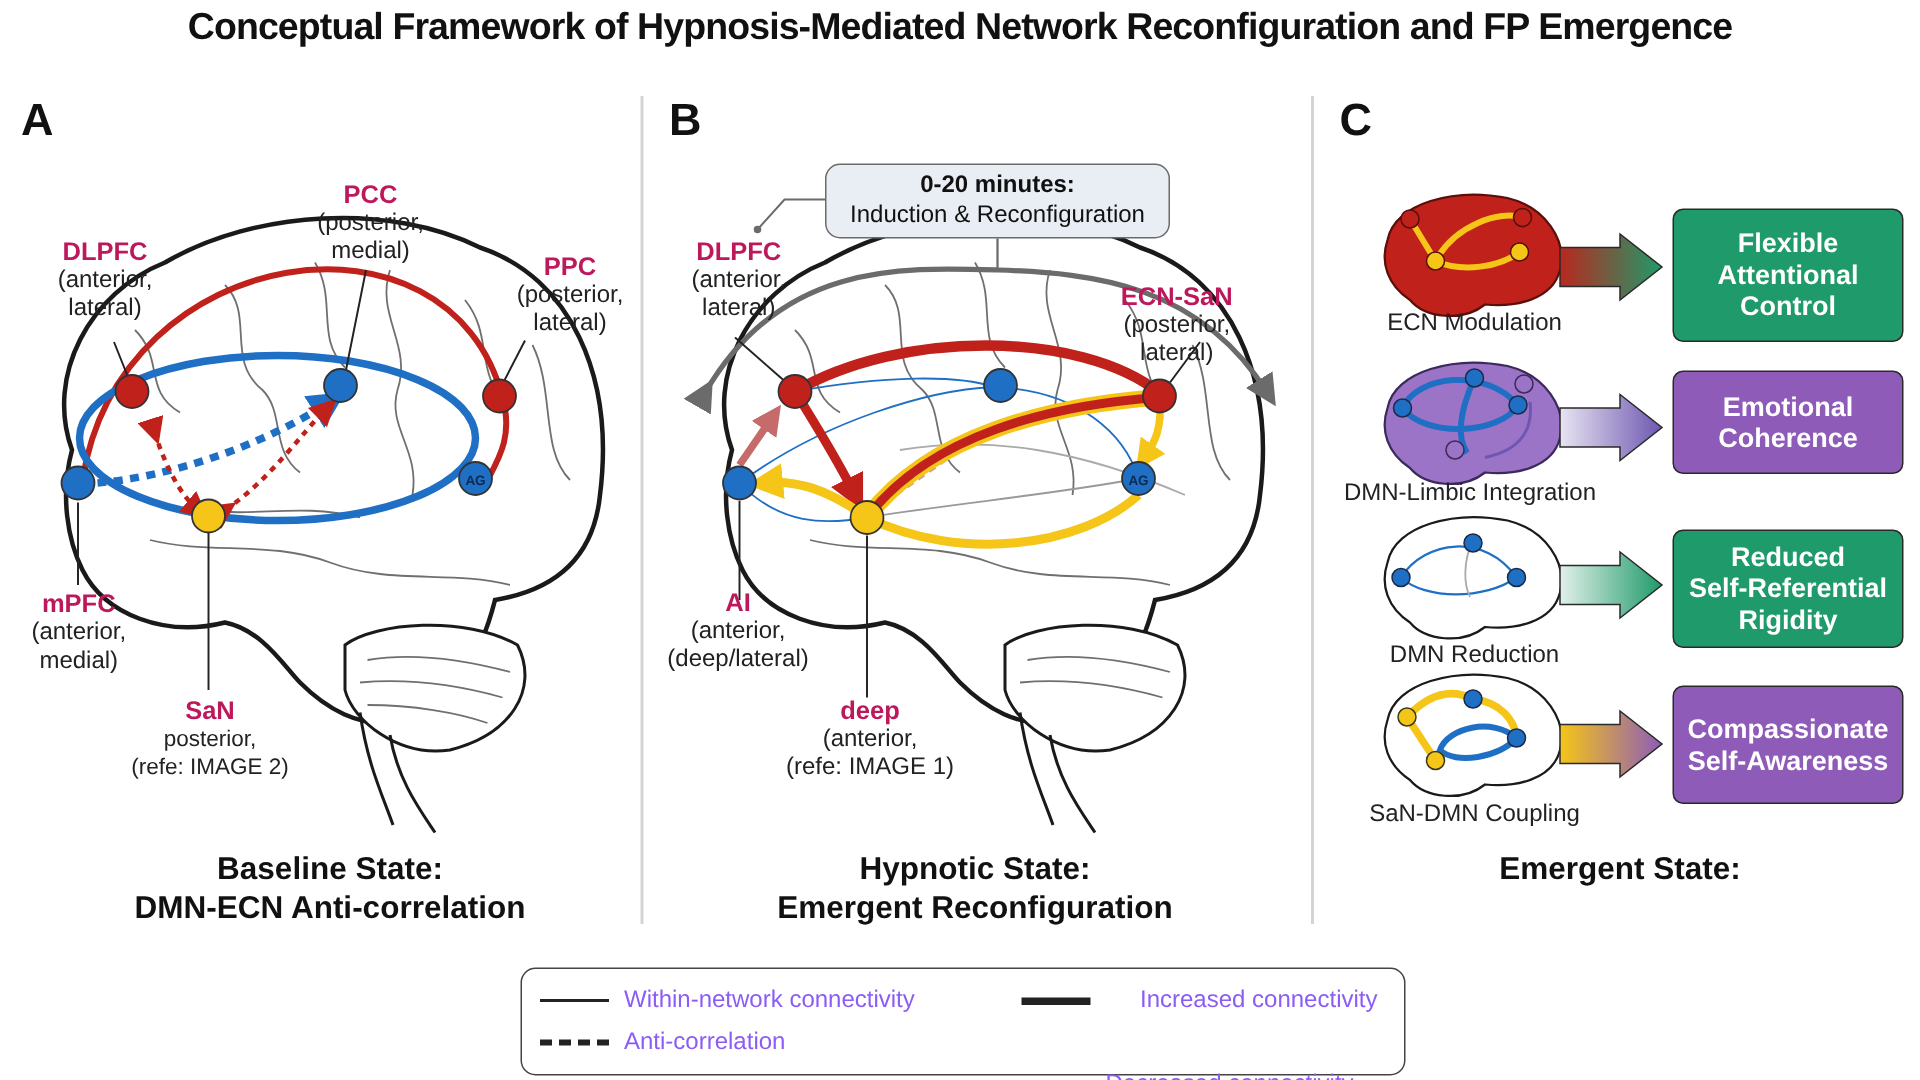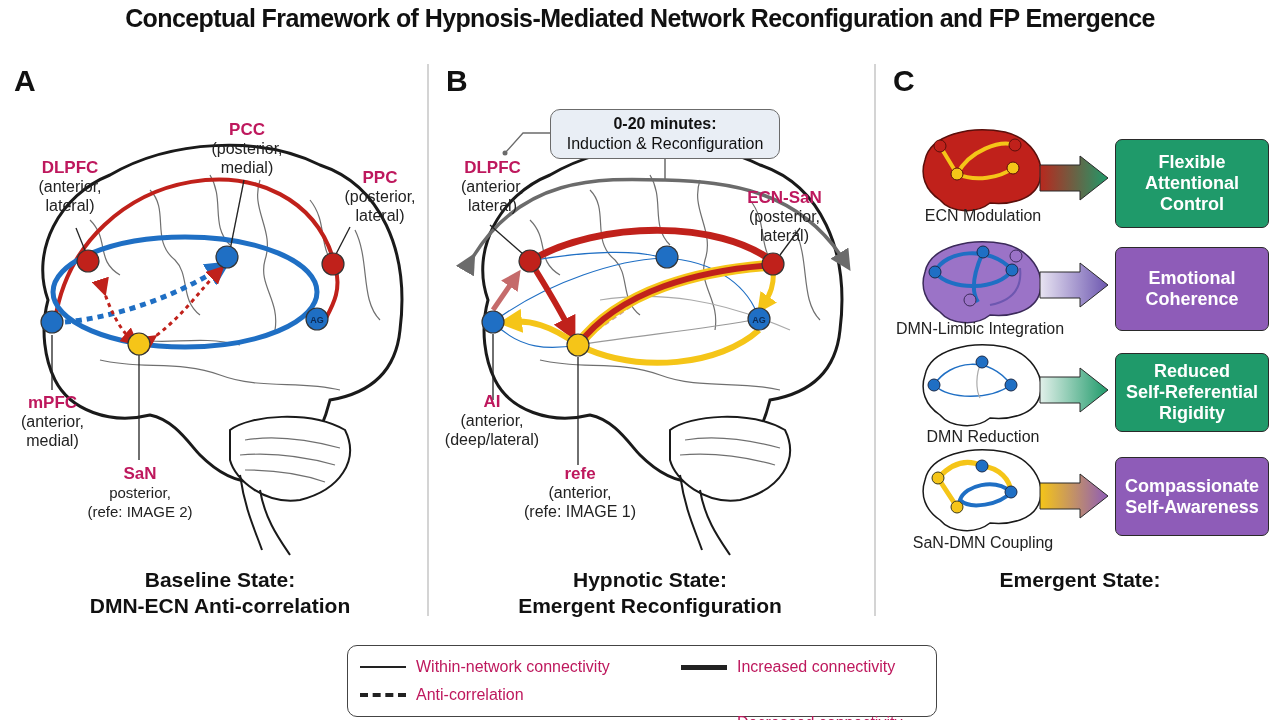--- a/index.html
+++ b/index.html
@@ -278,7 +278,7 @@
 <div class="cbox" style="top:139px;height:89px;background:#1f9a6a;">
   <div><span>Flexible</span><br><span>Attentional</span><br><span>Control</span></div>
 </div>
-<div class="cbox" style="top:247px;height:84px;background:#8e5cb8;">
+<div class="cbox" style="top:247px;height:69px;background:#8e5cb8;">
   <div><span>Emotional</span><br><span>Coherence</span></div>
 </div>
 <div class="cbox" style="top:353px;height:79px;background:#1f9a6a;">

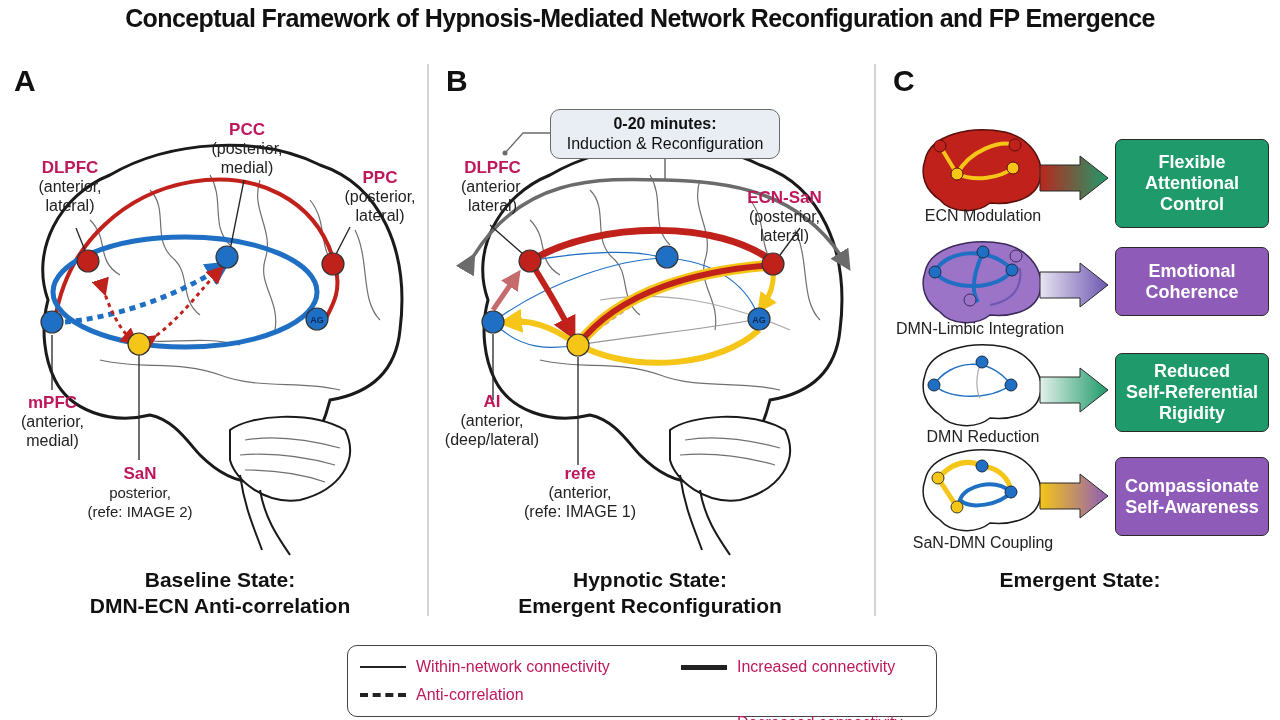--- a/index.html
+++ b/index.html
@@ -199,7 +199,7 @@
   <b>AI</b><span>(anterior,</span><br><span>(deep/lateral)</span>
 </div>
 <div class="lbl" style="left:510px;top:464px;width:140px;">
-  <b>refe</b><span>(anterior,</span><br><span>(refe: IMAGE 1)</span>
+  <b>deep</b><span>(anterior,</span><br><span>(refe: IMAGE 1)</span>
 </div>
 <div class="caption" style="left:470px;top:567px;width:360px;">
   <div>Hypnotic State:</div>

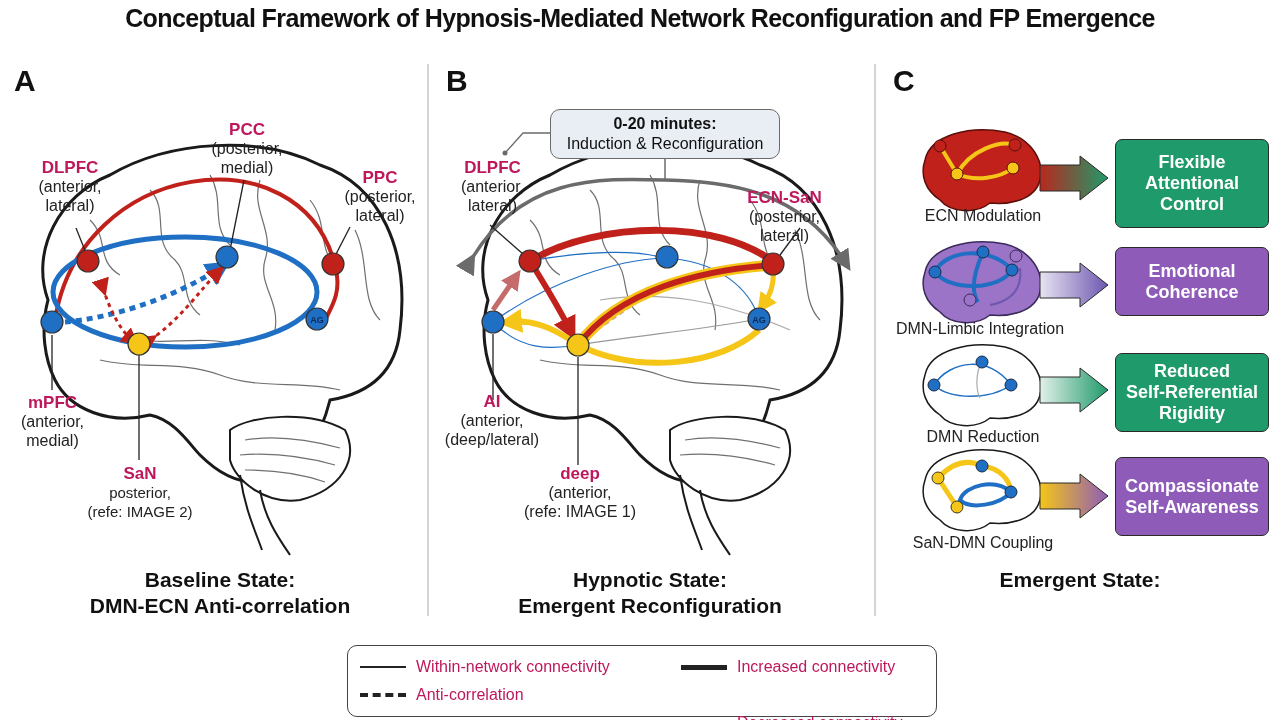--- a/index.html
+++ b/index.html
@@ -16,7 +16,7 @@
   .cbox { position:absolute; left:1115px; width:154px; border-radius:7px; border:1.5px solid #2a2a2a; color:#fff; font-weight:bold; font-size:18px; line-height:21px; text-align:center; display:flex; align-items:center; justify-content:center; box-sizing:border-box; }
   .clabel { position:absolute; font-size:16px; color:#222; text-align:center; width:180px; }
   .legend { position:absolute; left:347px; top:645px; width:590px; height:72px; border:1.5px solid #444; border-radius:10px; box-sizing:border-box; }
-  .leg-item { position:absolute; font-size:16px; color:#be185d; display:flex; align-items:center; }
+  .leg-item { position:absolute; font-size:16px; color:#8b5cf6; display:flex; align-items:center; }
   .leg-line { display:inline-block; width:46px; margin-right:10px; }
 </style>
 </head>

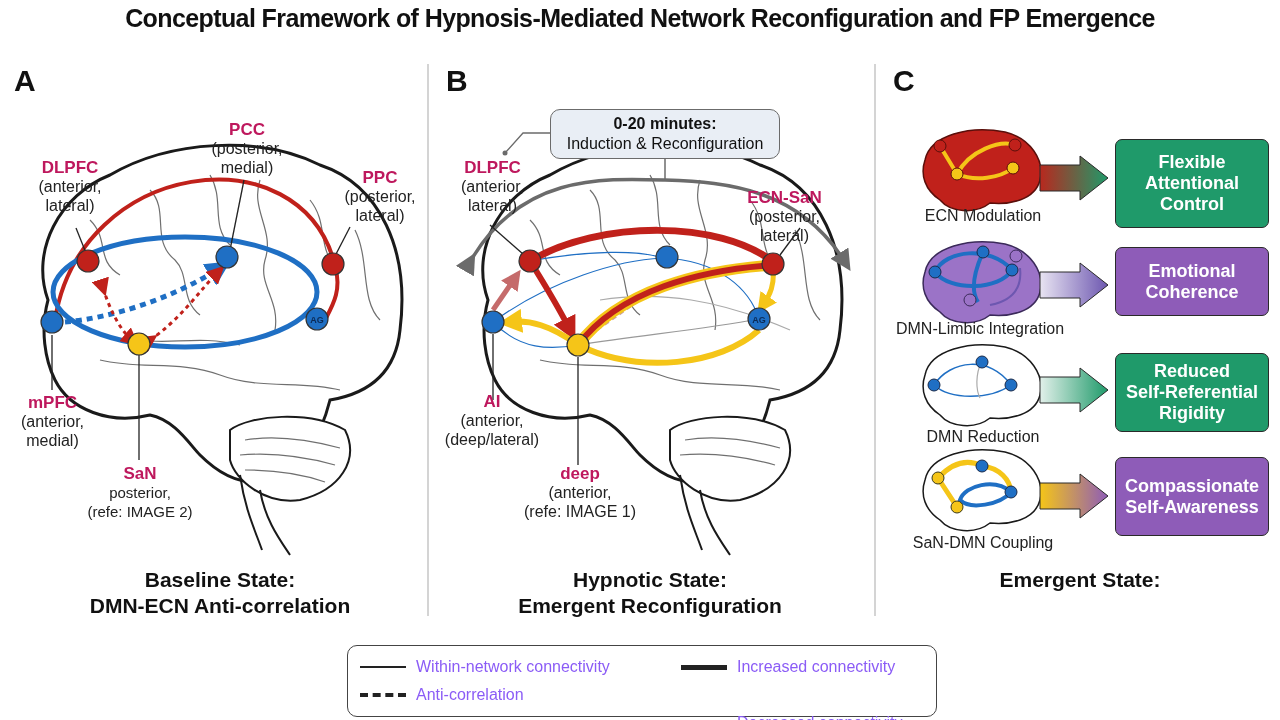--- a/index.html
+++ b/index.html
@@ -297,7 +297,7 @@
     <span class="leg-line" style="border-top:2px solid #222;"></span>
     <span>Within-network connectivity</span>
   </div>
-  <div class="leg-item" style="left:333px;top:12px;">
+  <div class="leg-item" style="left:333px;top:12px;gap:23px;">
     <span class="leg-line" style="border-top:5px solid #222;"></span>
     <span>Increased connectivity</span>
   </div>

